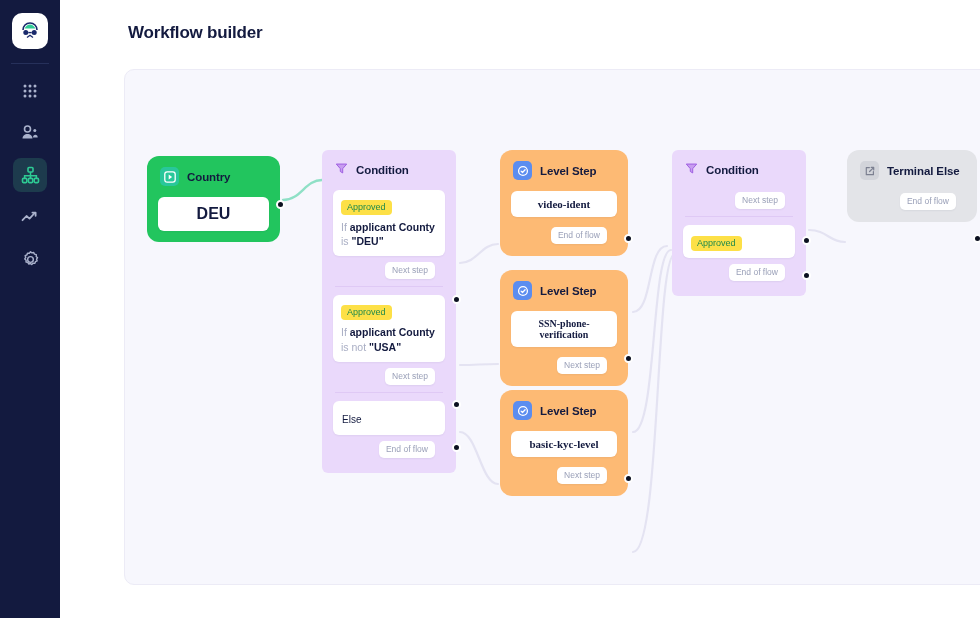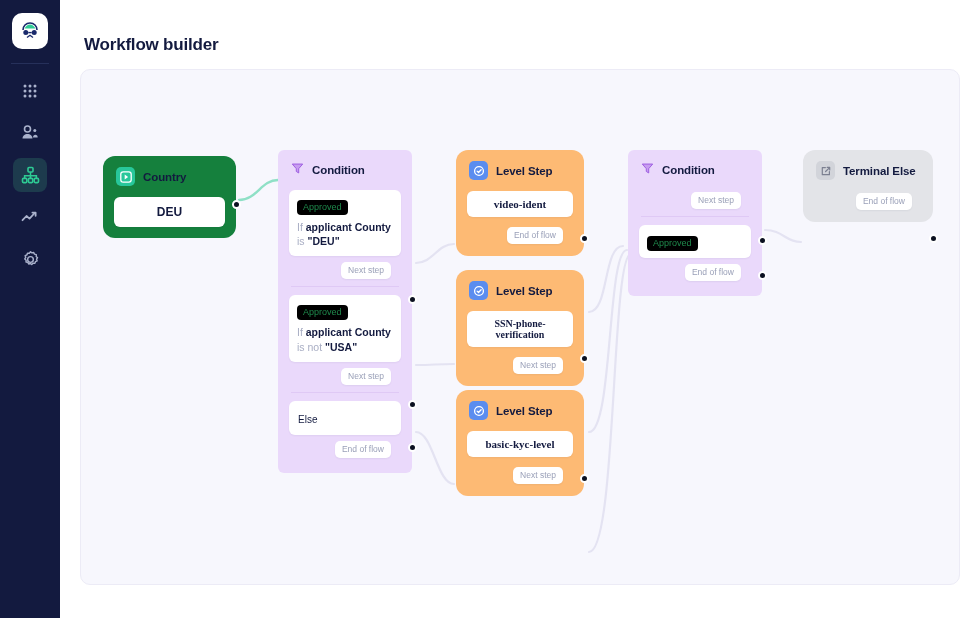--- a/index.html
+++ b/index.html
@@ -37,7 +37,7 @@
   .nav-item.active { background: #1d3b4d; }
 
   
-  .main { flex: 1; height: 618px; padding: 16px 22px 0 22px; position: relative; }
+  .main { flex: 1; height: 618px; padding: 4px 22px 0 22px; position: relative; margin-left: 44px; }
   .page-title {
     font-size: 17px; font-weight: bold; color: #131a3f;
     letter-spacing: -0.2px;

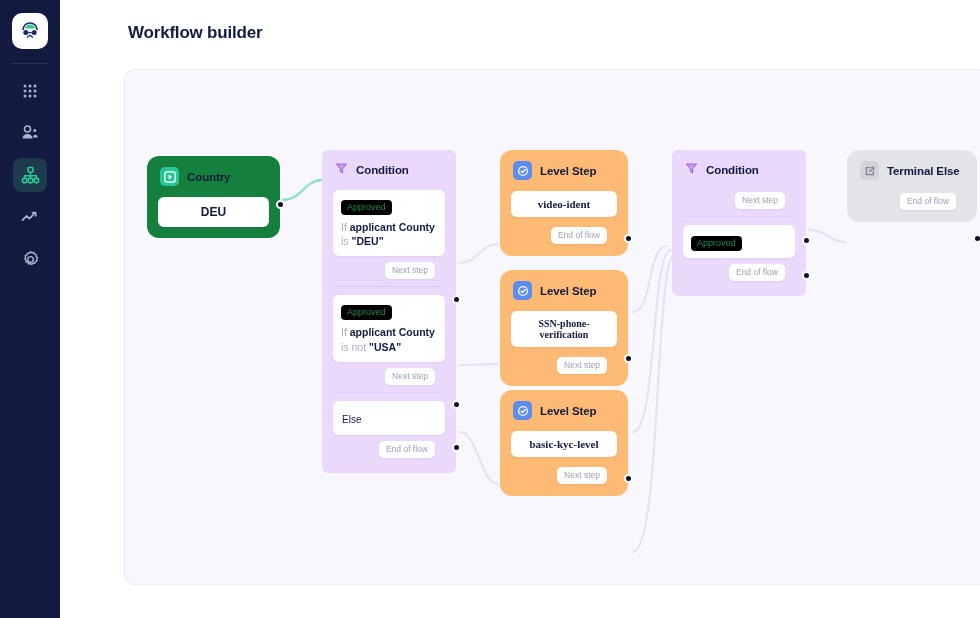--- a/index.html
+++ b/index.html
@@ -97,7 +97,7 @@
   
   .node-country {
     left: 22px; top: 86px; width: 133px;
-    background: #15803d;
+    background: #22c55e;
   }
   .node-country .badge-icon { background: #28c79a; }
   .node-country .value-box { padding: 8px 10px; font-size: 12px; }

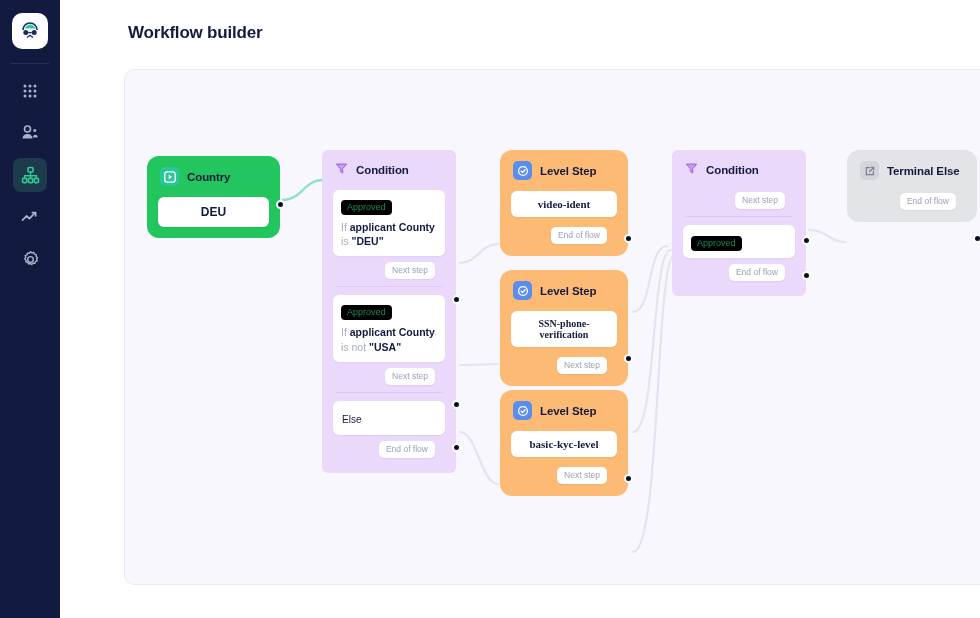--- a/index.html
+++ b/index.html
@@ -100,7 +100,7 @@
     background: #22c55e;
   }
   .node-country .badge-icon { background: #28c79a; }
-  .node-country .value-box { padding: 8px 10px; font-size: 12px; }
+  .node-country .value-box { padding: 8px 10px; font-size: 16px; }
 
   
   .node-cond { background: #ead9fb; border-radius: 6px; }

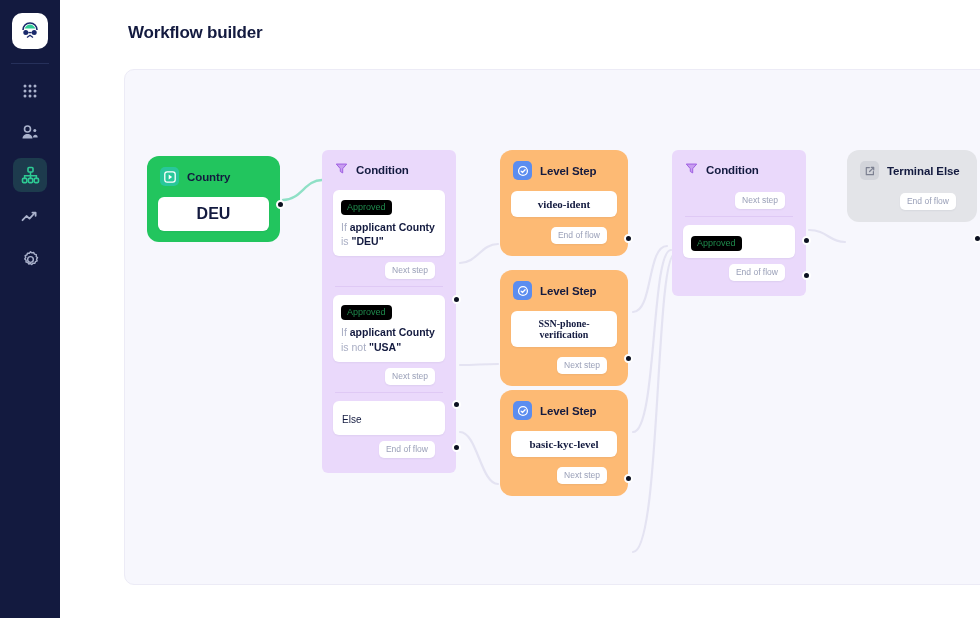--- a/index.html
+++ b/index.html
@@ -84,7 +84,7 @@
     padding: 2px 6px 3px 6px;
     font-weight: normal;
   }
-  .pill-approved { background: #000000; color: #1f8a4c; text-align: right; }
+  .pill-approved { background: #fde047; color: #1f8a4c; text-align: right; }
   .pill-rejected { background: #fde3e3; color: #e05252; }
   .step-tag {
     position: absolute; right: 10px;

